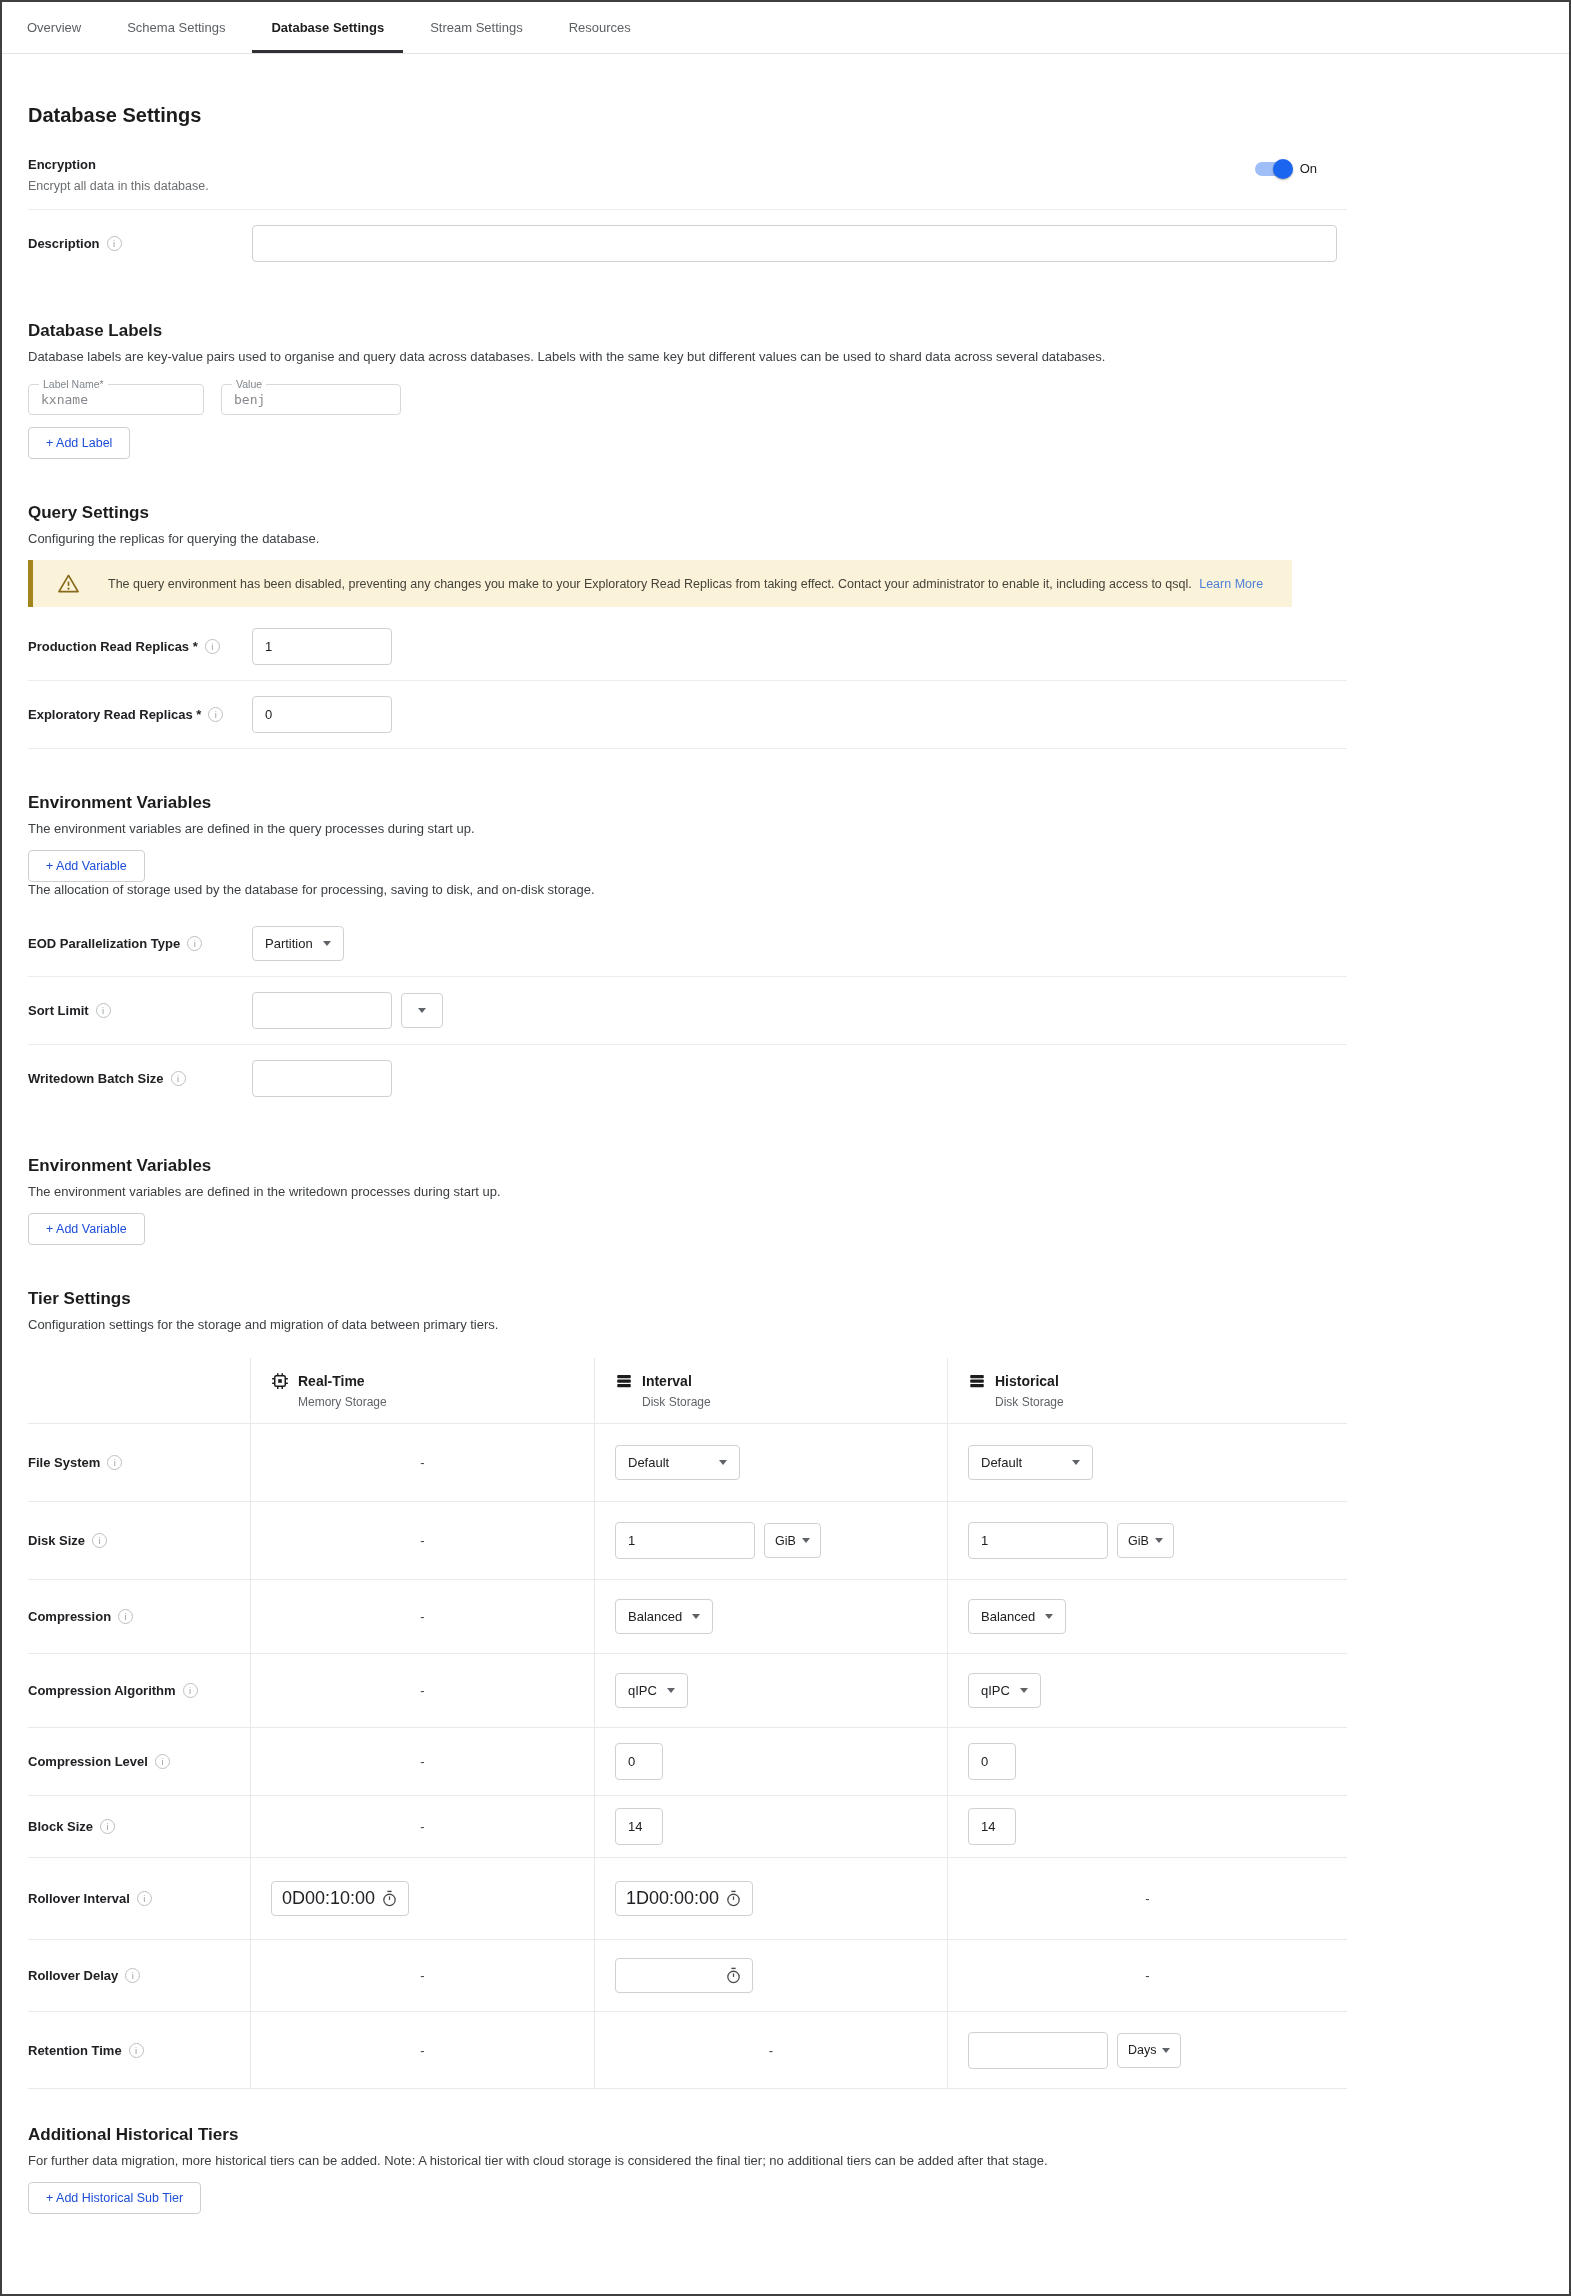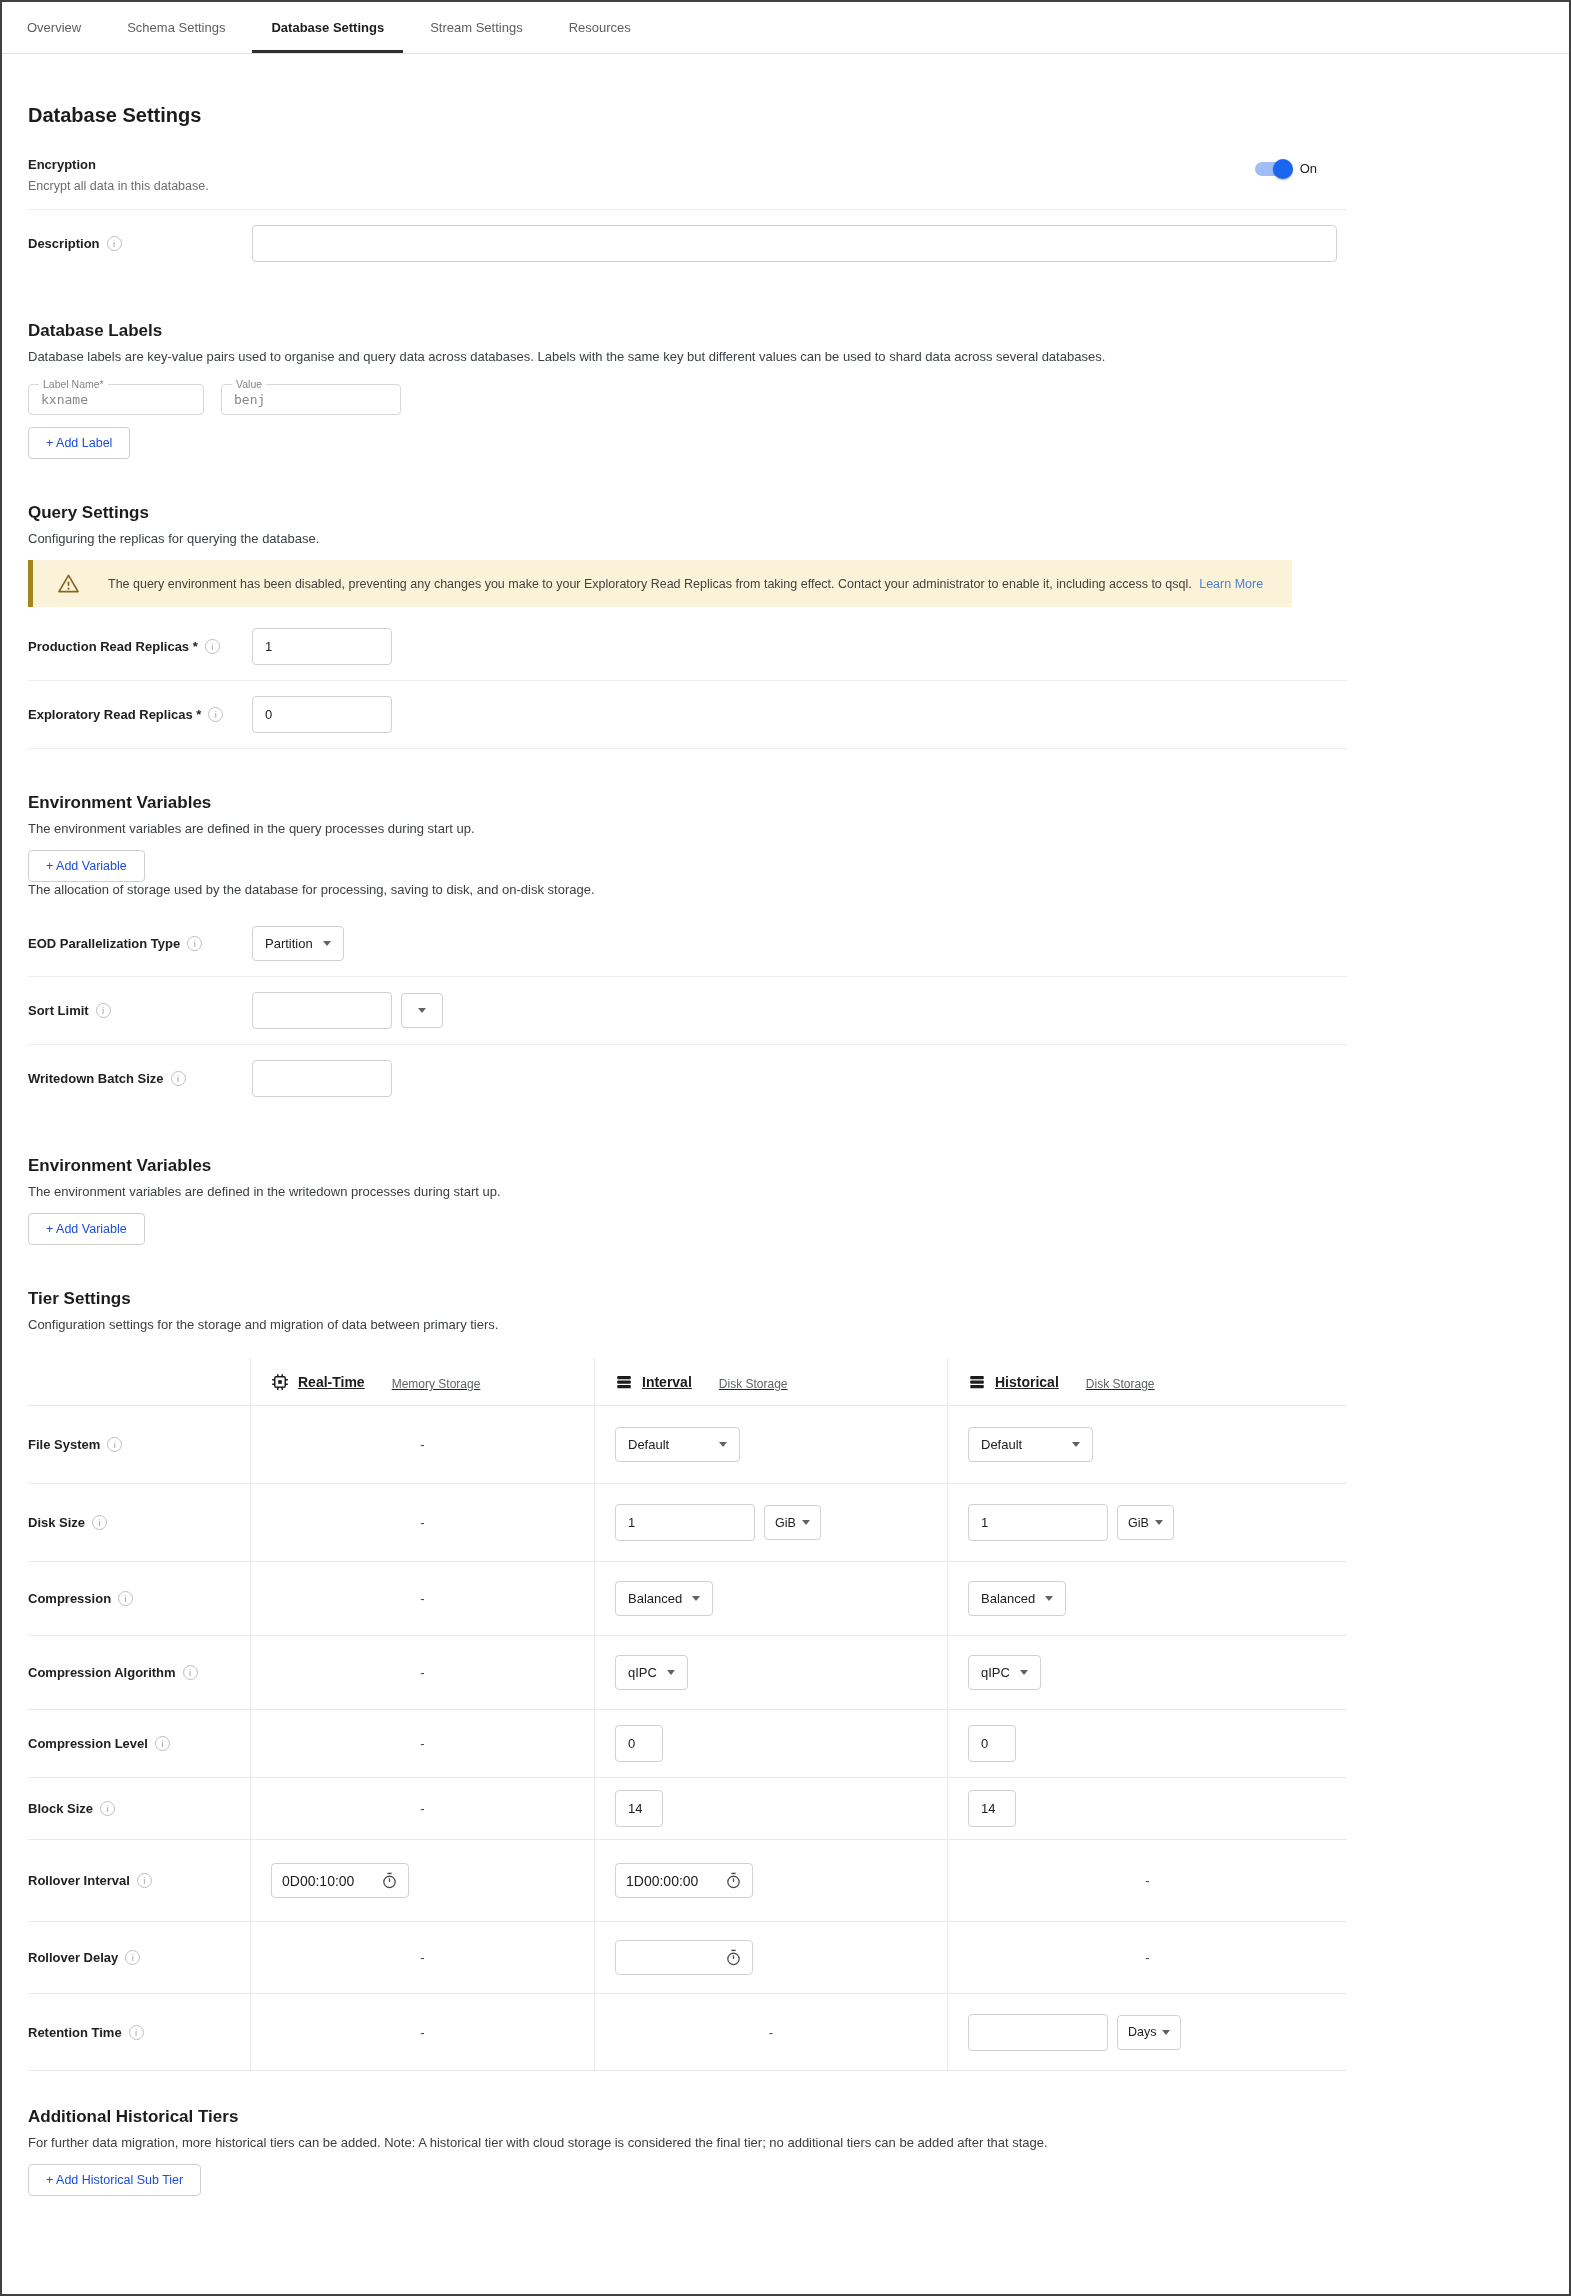--- a/index.html
+++ b/index.html
@@ -62,7 +62,7 @@
   .tt-cell.center { justify-content:center; padding-left:0; color:#3c4043; font-size:13px; }
   .tt-cell.bottom { border-bottom:1px solid #e9e9e9; }
   .tt-head { border-top:none; align-items:flex-start; padding-top:14px; padding-bottom:14px; }
-  .tt-head-inner { display:flex; flex-direction:row;text-decoration:underline; }
+  .tt-head-inner { display:flex; flex-direction:column; }
   .tt-head-title { display:flex; align-items:center; gap:9px; font-size:14px; font-weight:700; color:#1c1c1e; }
   .tt-head-sub { font-size:12px; color:#5f6368; margin:5px 0 0 27px; }
   .tt-label { font-size:13px; font-weight:700; display:flex; align-items:center; }

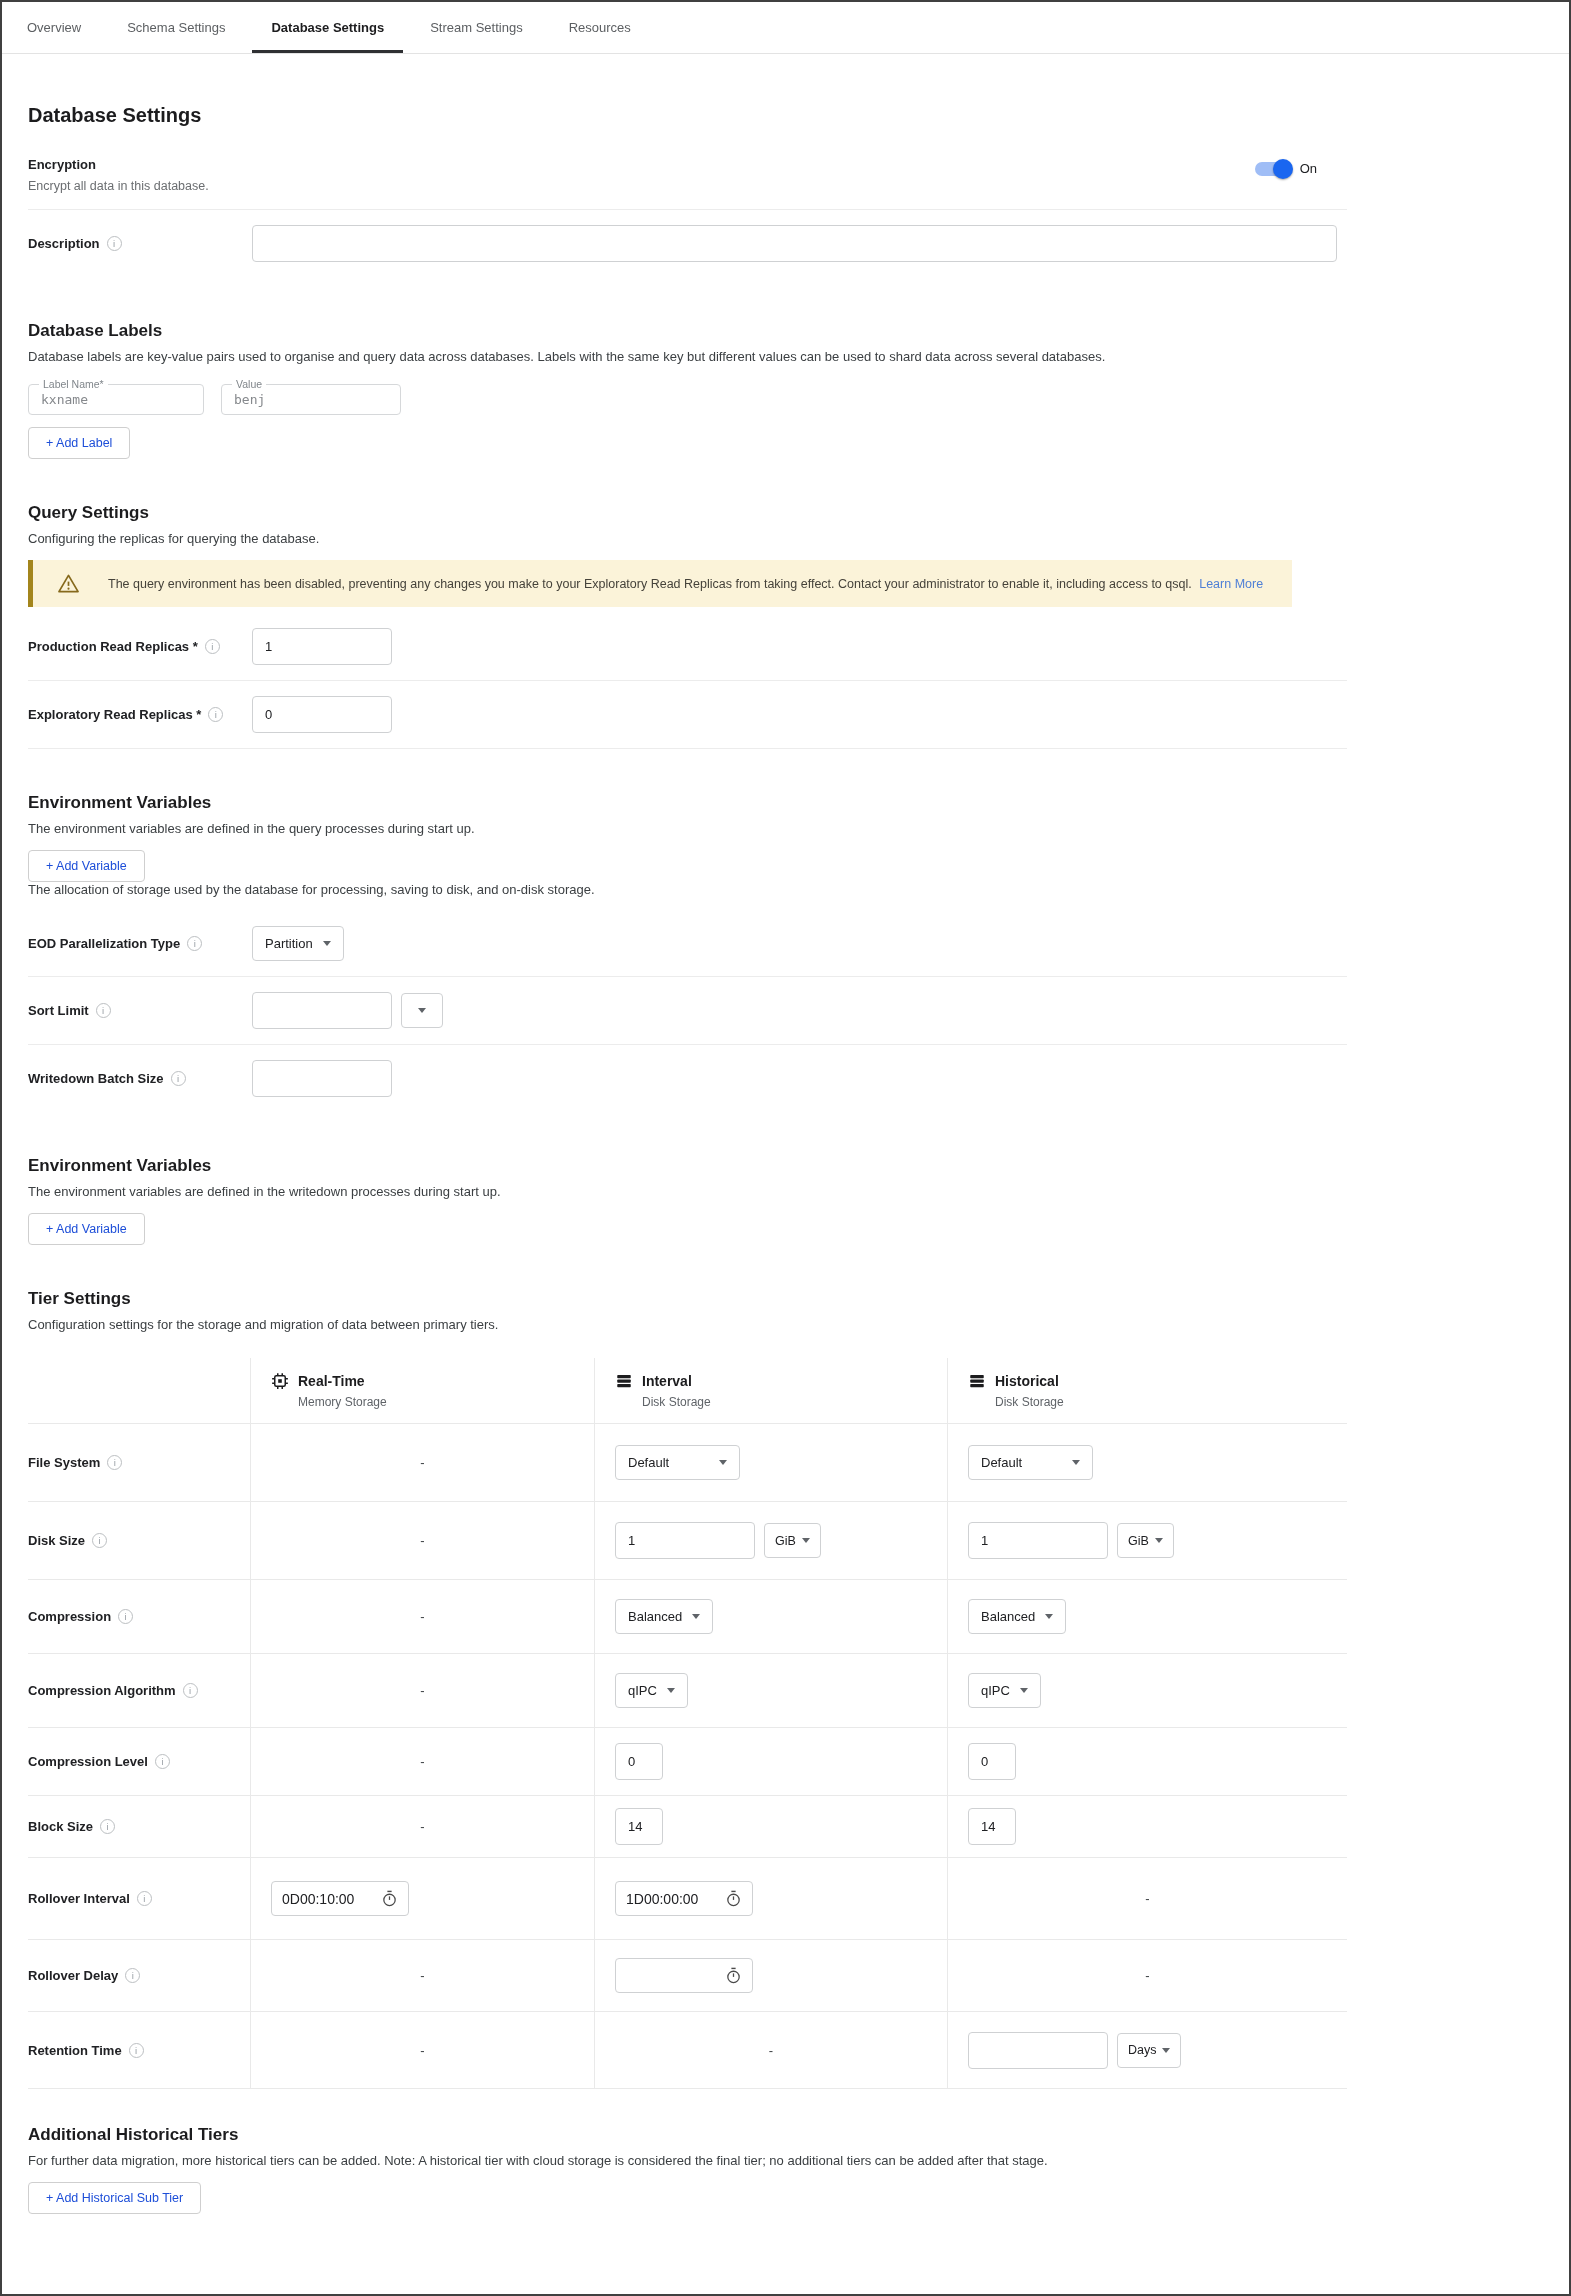--- a/index.html
+++ b/index.html
@@ -66,7 +66,7 @@
   .tt-head-title { display:flex; align-items:center; gap:9px; font-size:14px; font-weight:700; color:#1c1c1e; }
   .tt-head-sub { font-size:12px; color:#5f6368; margin:5px 0 0 27px; }
   .tt-label { font-size:13px; font-weight:700; display:flex; align-items:center; }
-  .rollover-input { display:inline-flex; align-items:center; justify-content:space-between; width:138px; height:35px; border:1px solid #cfd1d3; border-radius:4px; padding:0 10px; font-size:14px; color:#202124; background:#fff; }
+  .rollover-input { display:inline-flex; align-items:center; justify-content:space-between; width:138px; height:35px; border:1px solid #cfd1d3; border-radius:4px; padding:0 10px; font-size:18px; color:#202124; background:#fff; }
   .sel-default { width:125px;gap:44px; }
   .unit-btn { margin-left:9px; height:35px; gap:6px; padding:0 10px; font-size:12.5px; }
   .tiny-input { width:48px; }

